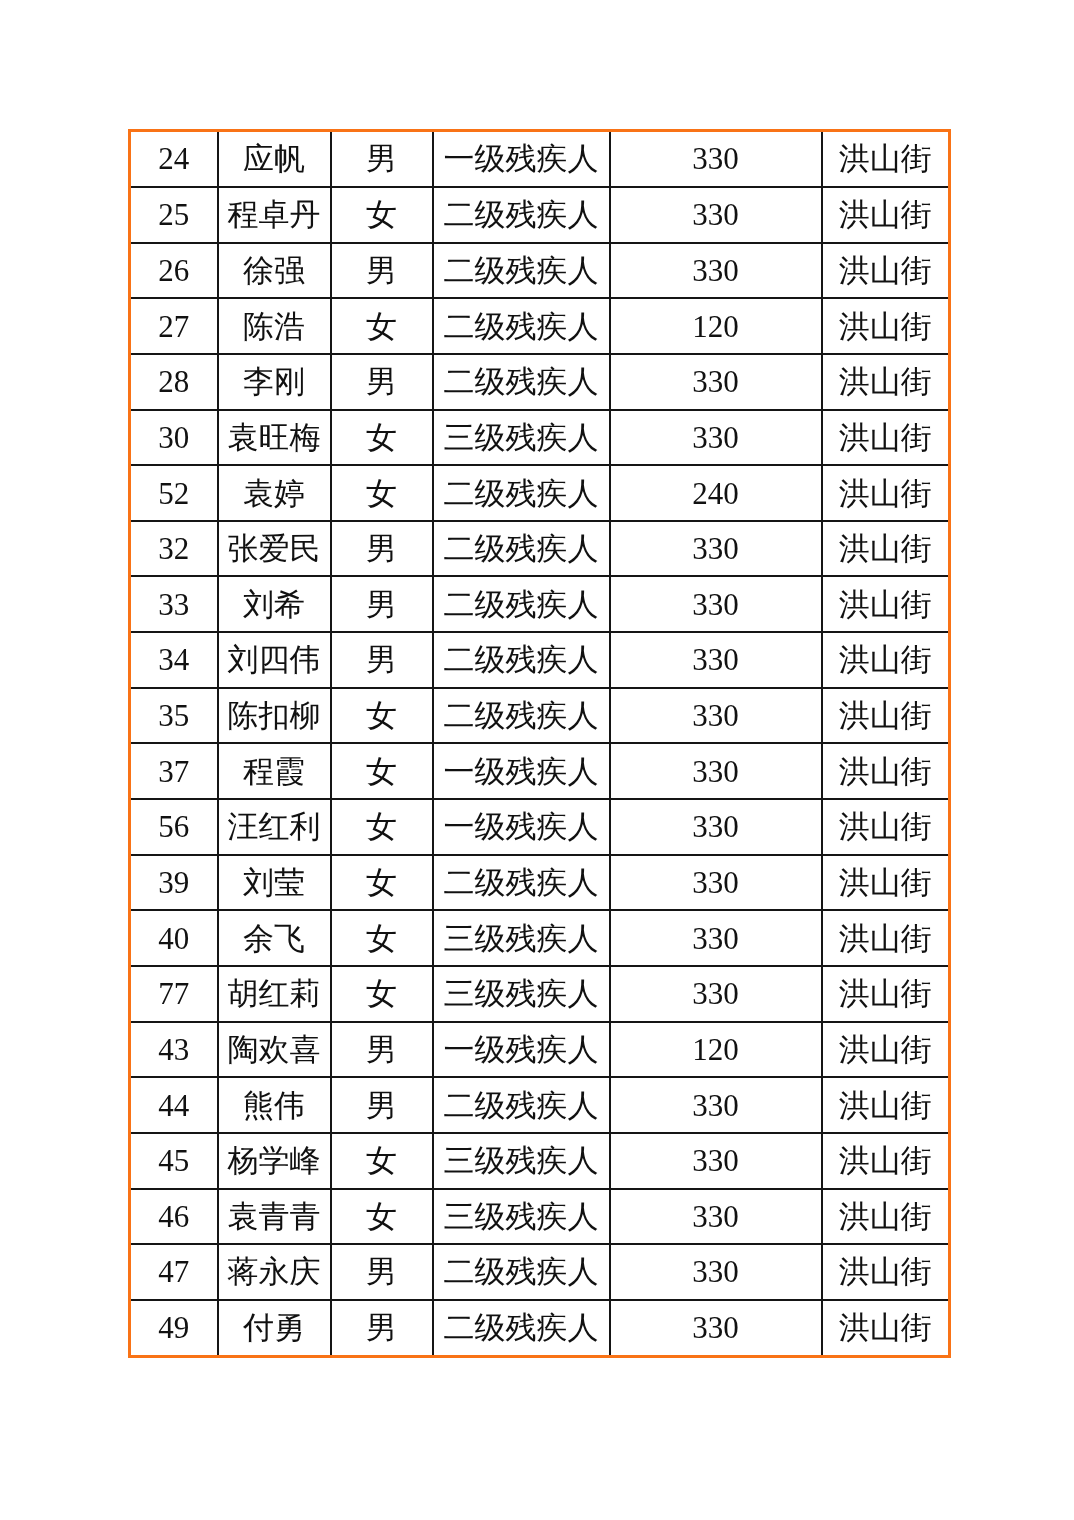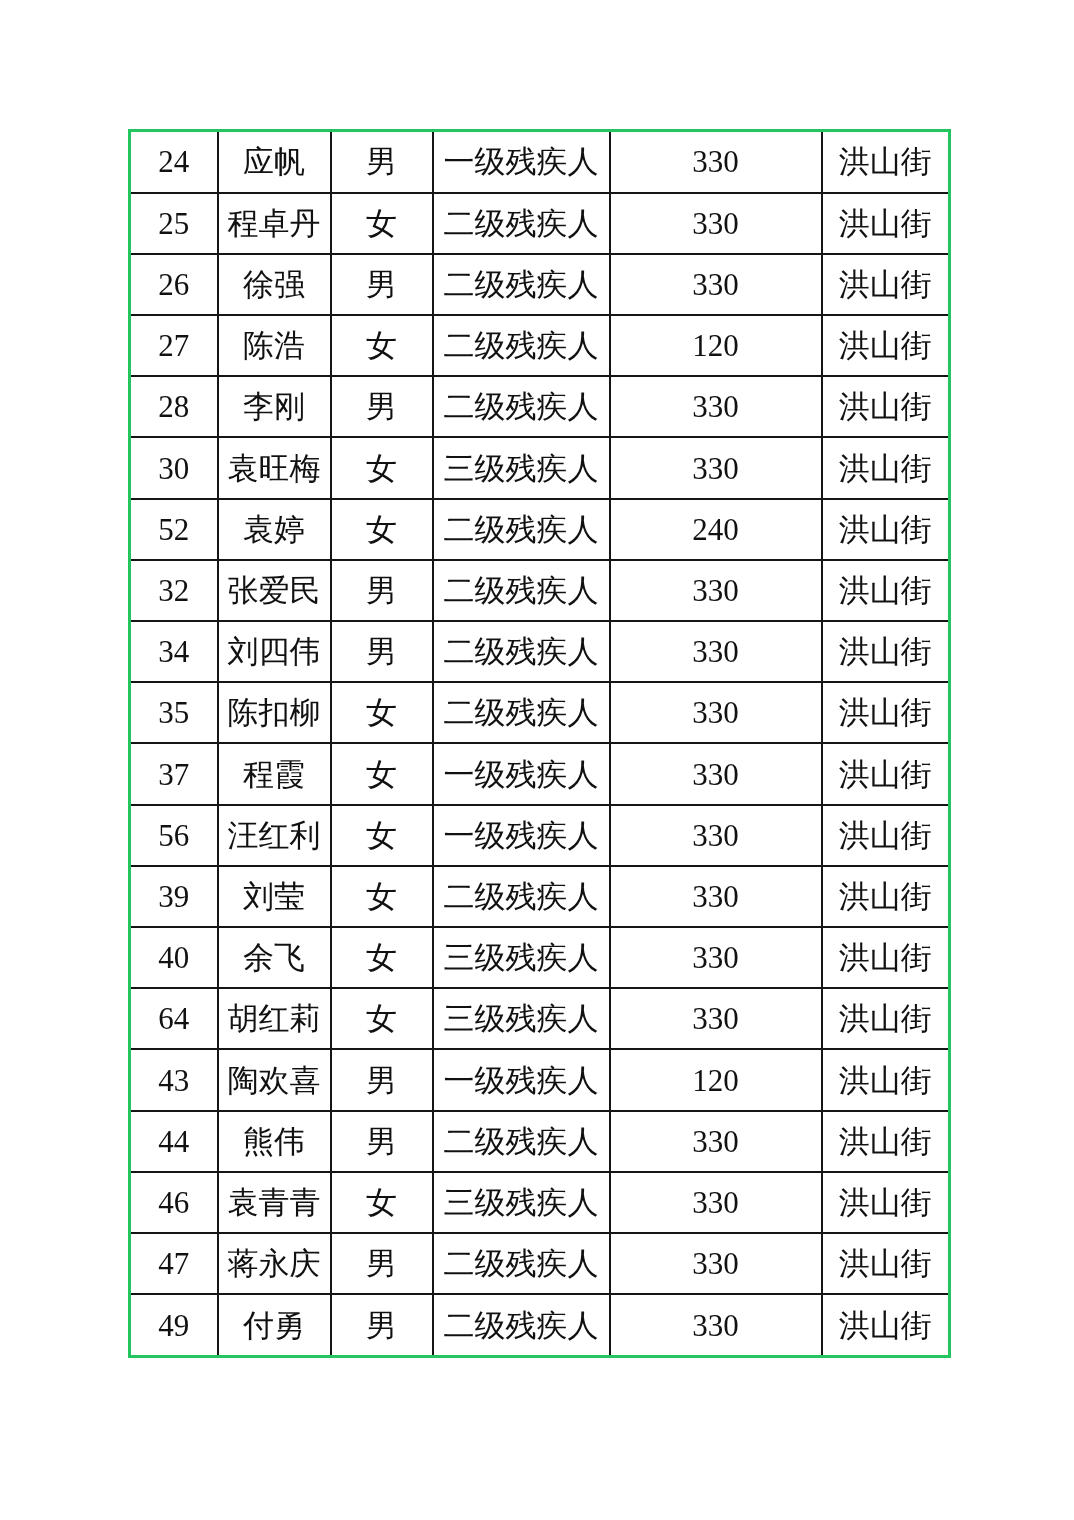--- a/index.html
+++ b/index.html
@@ -29,7 +29,7 @@
     height: 1229px;
     border-collapse: collapse;
     table-layout: fixed;
-    border: 3px solid #22c55e;
+    border: 3px solid #f97316;
   }
   table.doc-table td {
     border: 2px solid #151515;

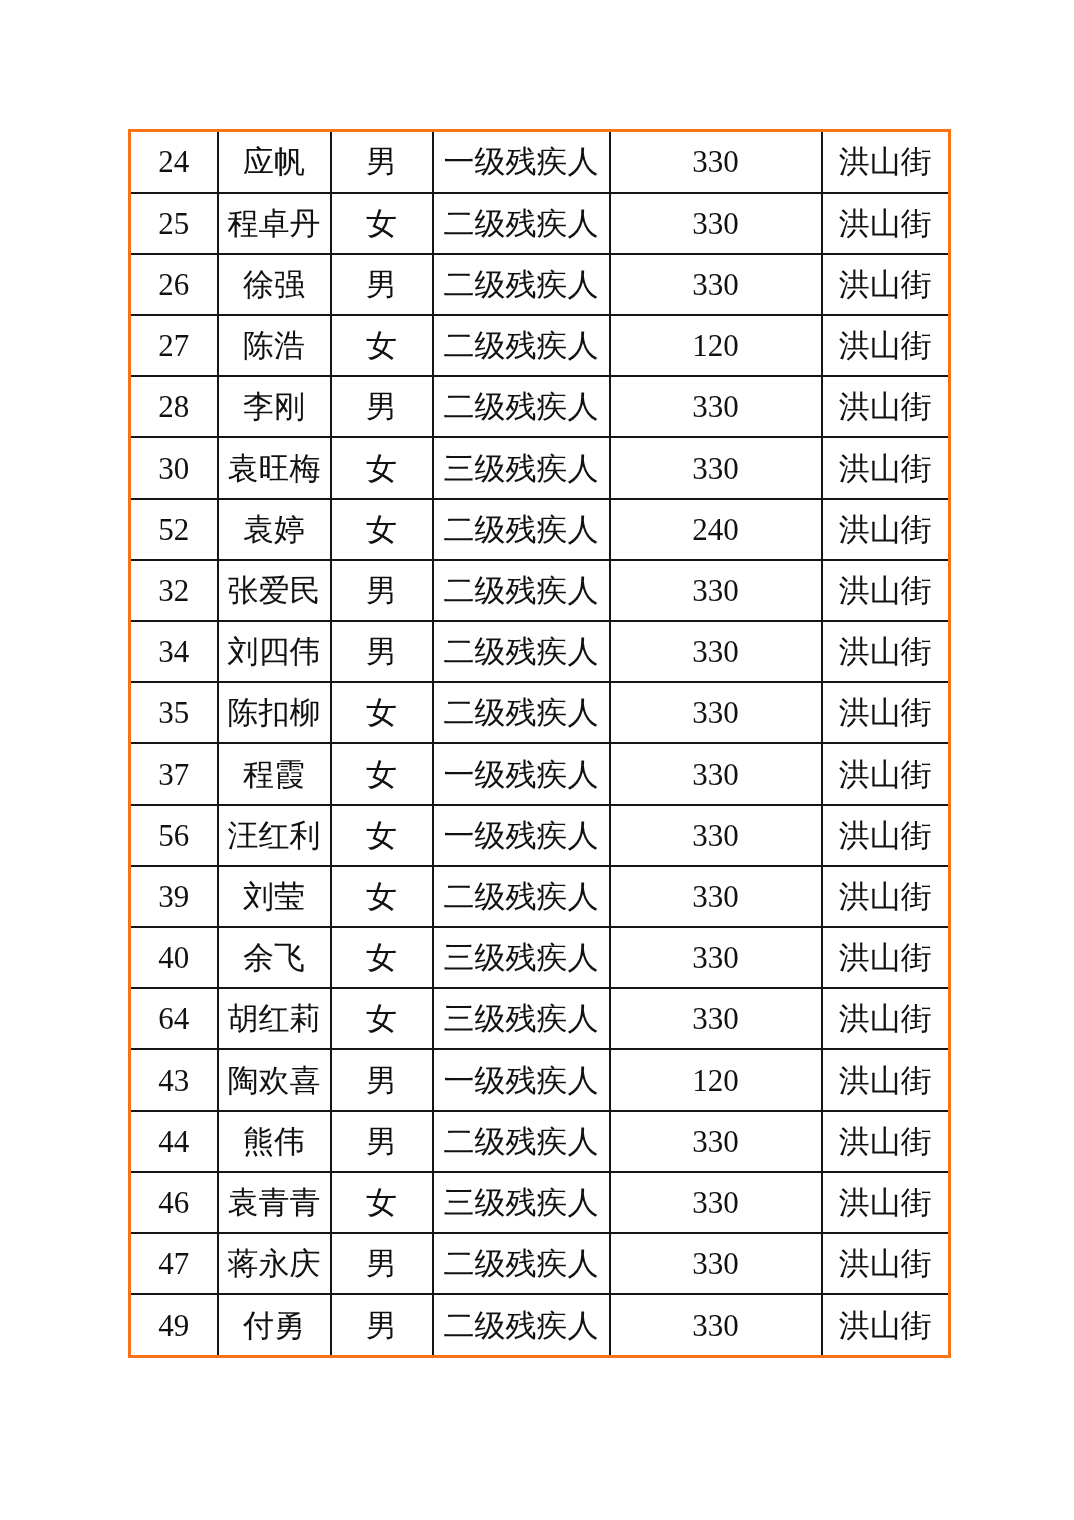--- a/index.html
+++ b/index.html
@@ -128,6 +128,14 @@
           <td>洪山街</td>
         </tr>
         <tr>
+          <td>33</td>
+          <td>刘希</td>
+          <td>男</td>
+          <td>二级残疾人</td>
+          <td>330</td>
+          <td>洪山街</td>
+        </tr>
+        <tr>
           <td>34</td>
           <td>刘四伟</td>
           <td>男</td>

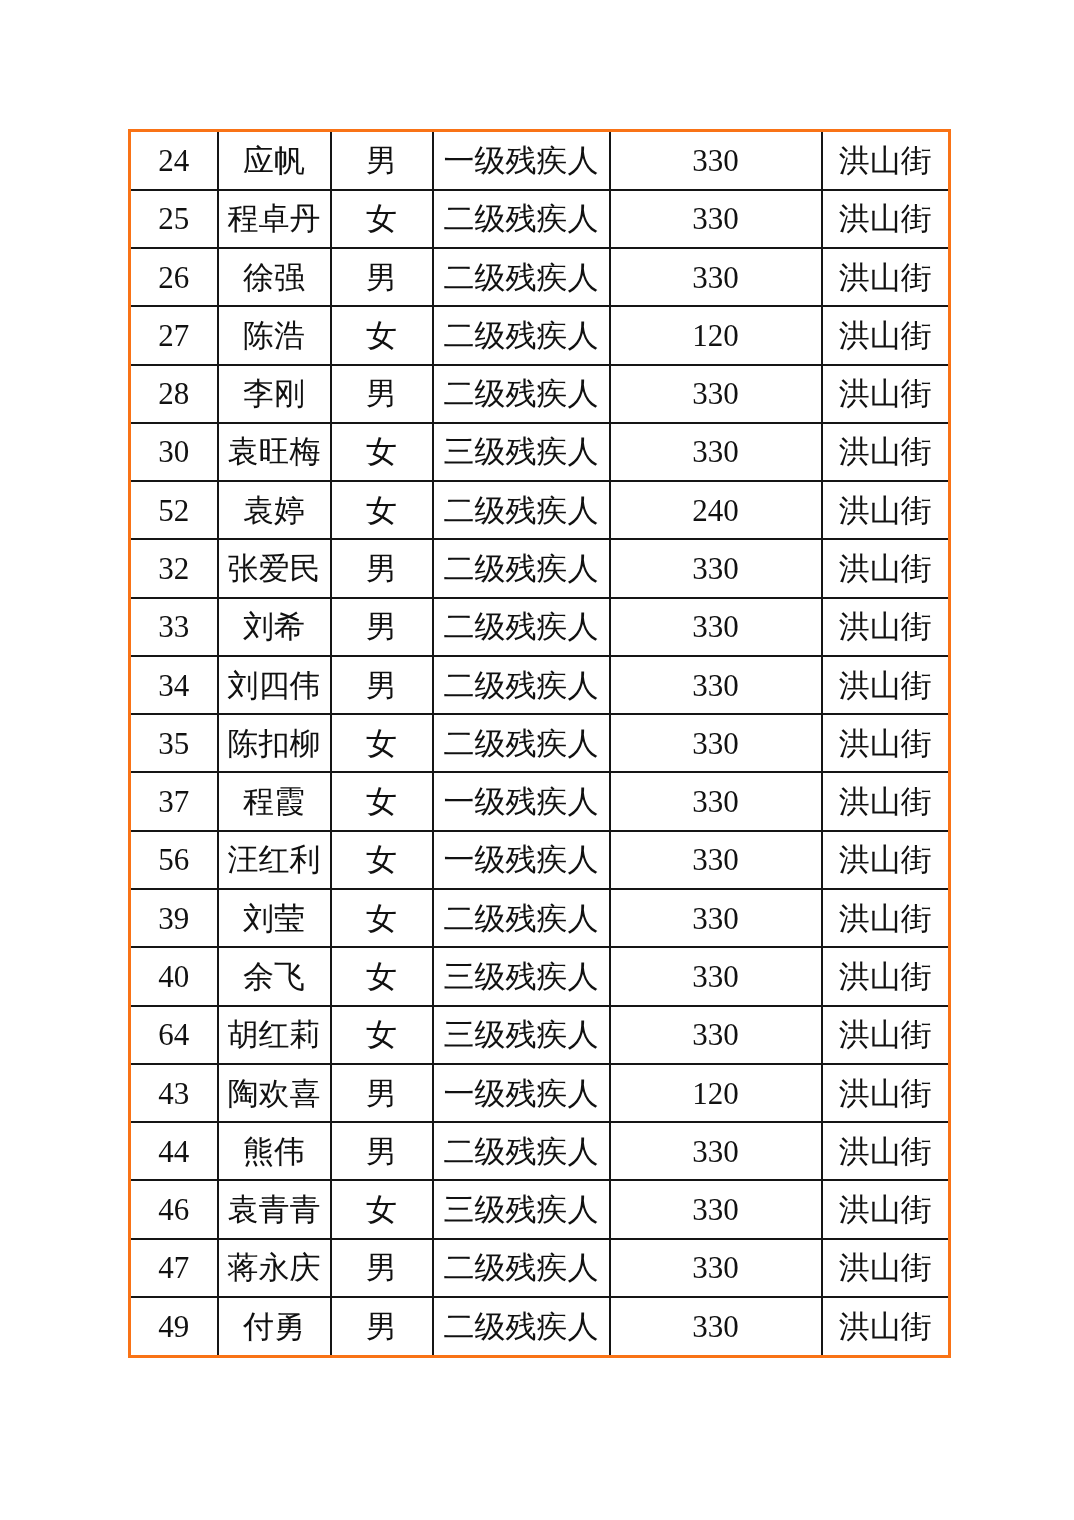--- a/index.html
+++ b/index.html
@@ -184,7 +184,7 @@
           <td>洪山街</td>
         </tr>
         <tr>
-          <td>64</td>
+          <td>77</td>
           <td>胡红莉</td>
           <td>女</td>
           <td>三级残疾人</td>

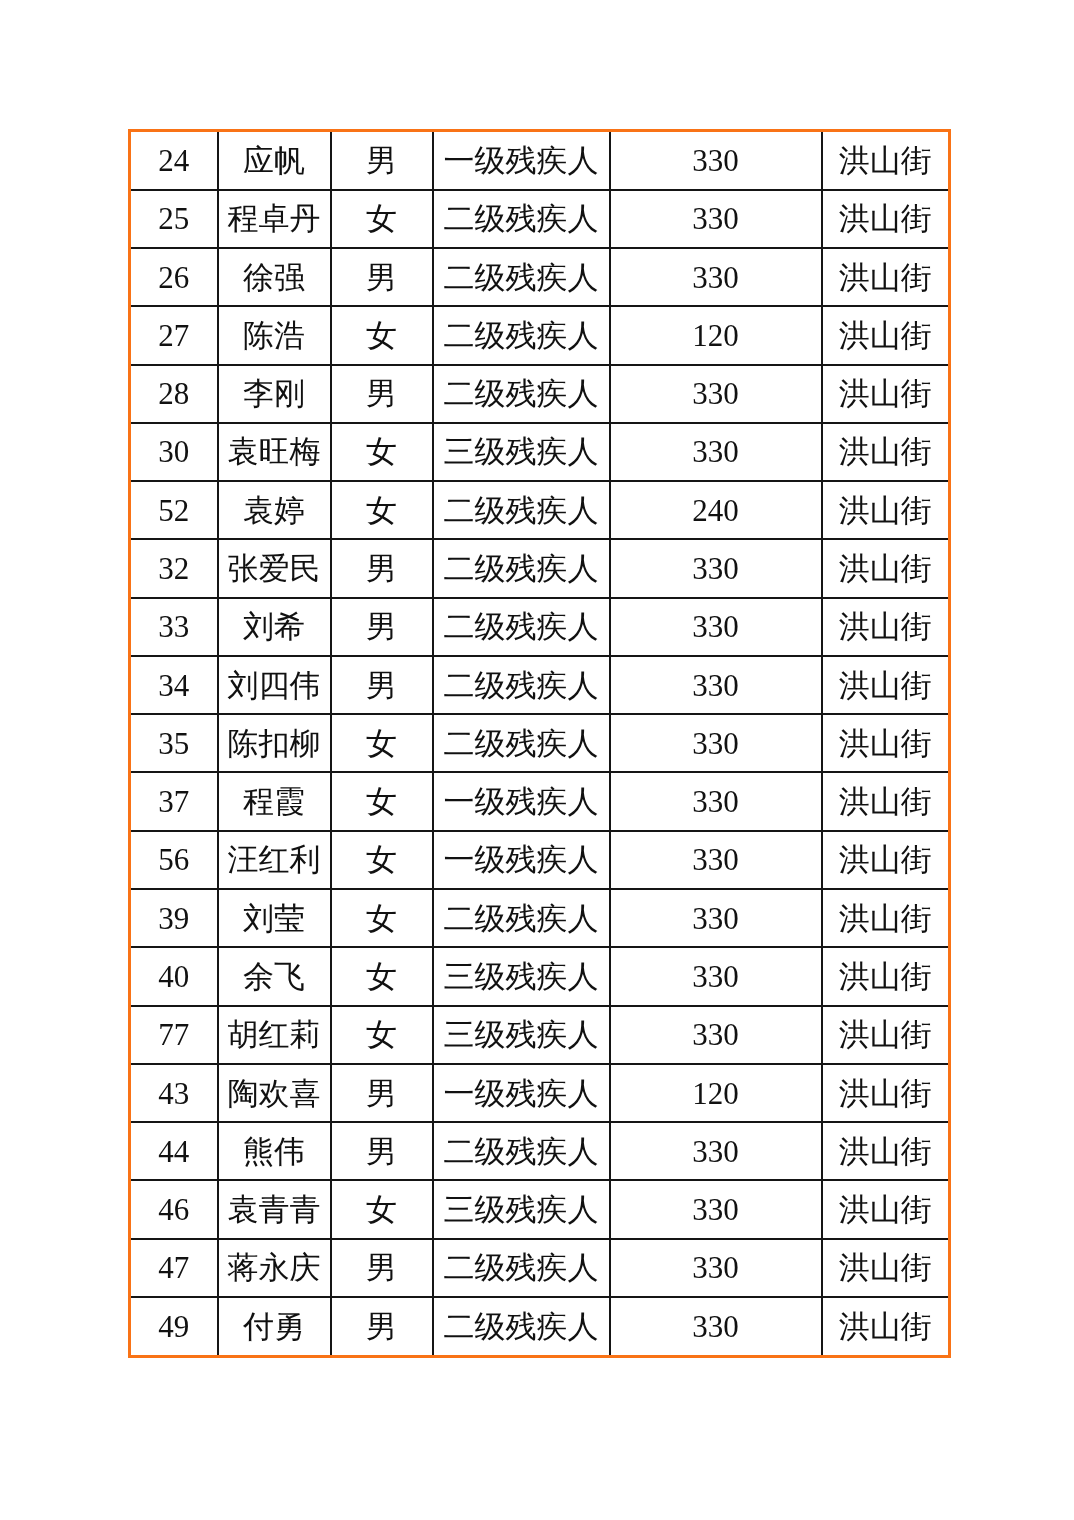--- a/index.html
+++ b/index.html
@@ -208,6 +208,14 @@
           <td>洪山街</td>
         </tr>
         <tr>
+          <td>45</td>
+          <td>杨学峰</td>
+          <td>女</td>
+          <td>三级残疾人</td>
+          <td>330</td>
+          <td>洪山街</td>
+        </tr>
+        <tr>
           <td>46</td>
           <td>袁青青</td>
           <td>女</td>

